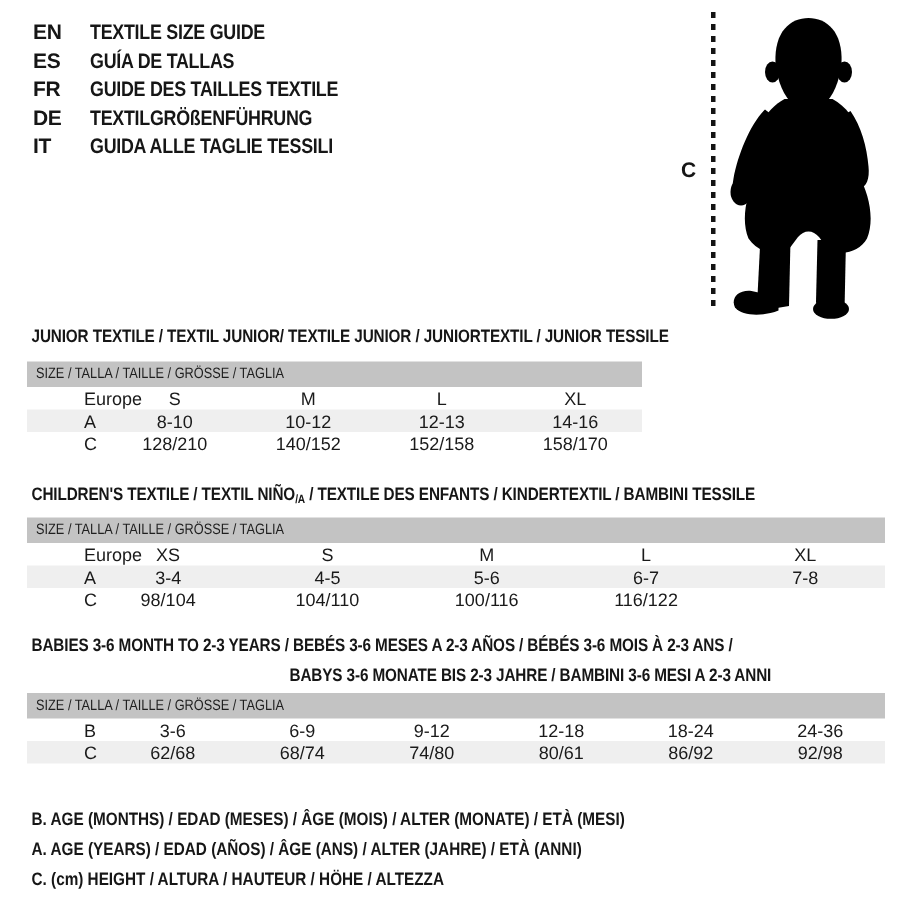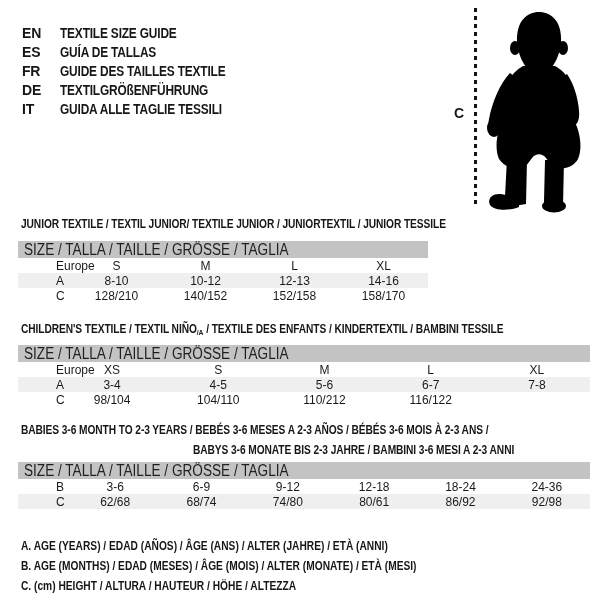--- a/index.html
+++ b/index.html
@@ -11,7 +11,7 @@
   .cond{display:inline-block;transform:scaleX(.85);transform-origin:left center;white-space:nowrap;}
 
   
-  .lang{position:absolute;left:22px;top:11px;margin-top:12px;}
+  .lang{position:absolute;left:22px;top:11px;}
   .lang-row{display:grid;grid-template-columns:38px auto;height:19px;align-items:center;
     font-size:14px;font-weight:700;letter-spacing:-.2px;}
 

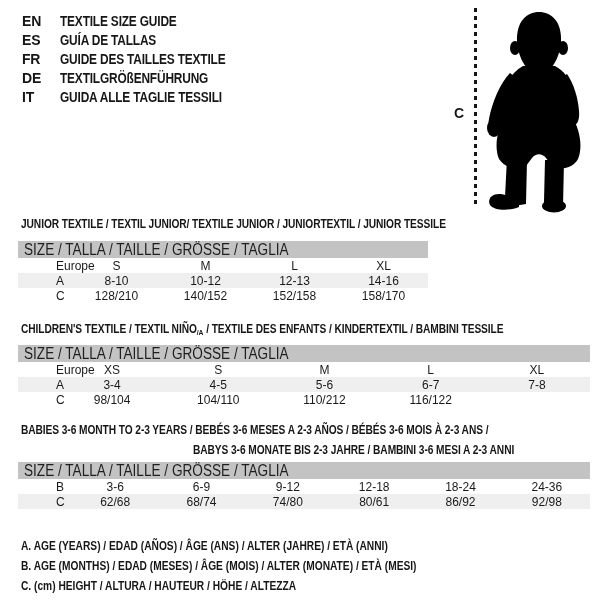--- a/index.html
+++ b/index.html
@@ -32,7 +32,7 @@
   
   .tbl{position:absolute;left:18px;}
   .tbl .bar{height:17px;background:#c3c3c3;display:flex;align-items:center;
-    padding-left:6px;font-size:16px;color:#1f1f1f;box-sizing:border-box;}
+    padding-left:6px;font-size:10px;color:#1f1f1f;box-sizing:border-box;}
   .tbl .row{display:grid;height:15px;align-items:center;font-size:12px;color:#1a1a1a;}
   .tbl .row.alt{background:#efefef;}
   .tbl .lbl{padding-left:6px;text-align:left;margin-left:32px;}

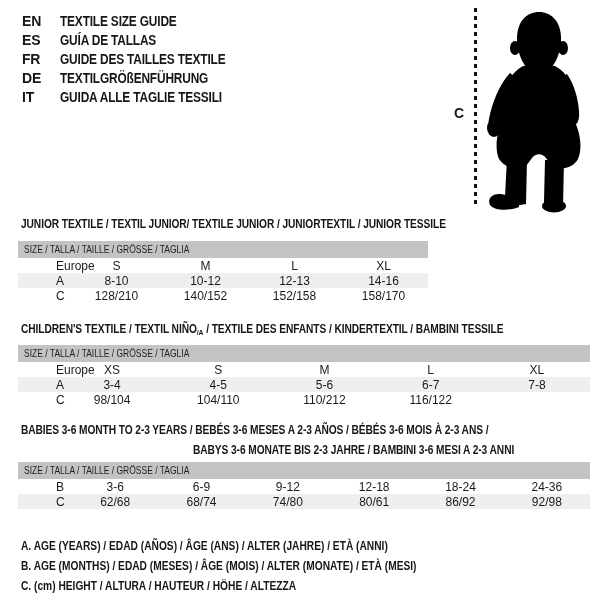--- a/index.html
+++ b/index.html
@@ -158,7 +158,7 @@
     <span class="lbl">C</span>
     <span class="val">98/104</span>
     <span class="val">104/110</span>
-    <span class="val">110/212</span>
+    <span class="val">100/116</span>
     <span class="val">116/122</span>
   </div>
 </div>

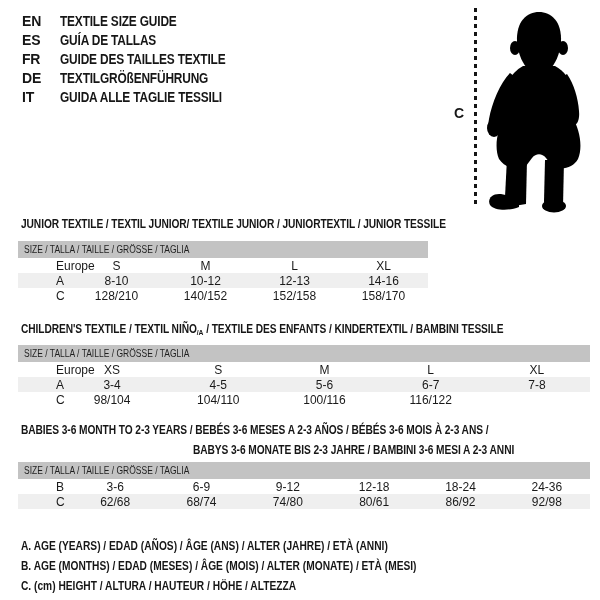--- a/index.html
+++ b/index.html
@@ -192,8 +192,8 @@
 </div>
 
 <div class="footnotes">
+  <div><span class="cond">B. AGE (MONTHS) / EDAD (MESES) / ÂGE (MOIS) / ALTER (MONATE) / ETÀ (MESI)</span></div>
   <div><span class="cond">A. AGE (YEARS) / EDAD (AÑOS) / ÂGE (ANS) / ALTER (JAHRE) / ETÀ (ANNI)</span></div>
-  <div><span class="cond">B. AGE (MONTHS) / EDAD (MESES) / ÂGE (MOIS) / ALTER (MONATE) / ETÀ (MESI)</span></div>
   <div><span class="cond">C. (cm) HEIGHT / ALTURA / HAUTEUR / HÖHE / ALTEZZA</span></div>
 </div>
 

